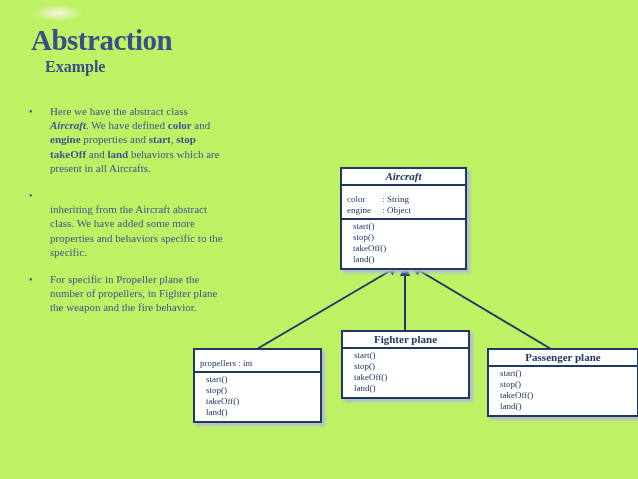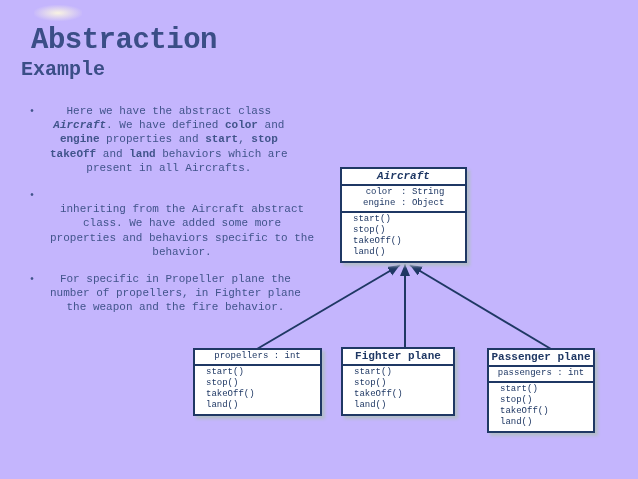--- a/index.html
+++ b/index.html
@@ -14,9 +14,9 @@
     position: relative;
     width: 638px;
     height: 479px;
-    background: #c4b5fd;
+    background: #bef264;
     overflow: hidden;
-    font-family: Liberation Mono, monospace;
+    font-family: Liberation Serif, serif;
   }
   .smudge {
     position: absolute;

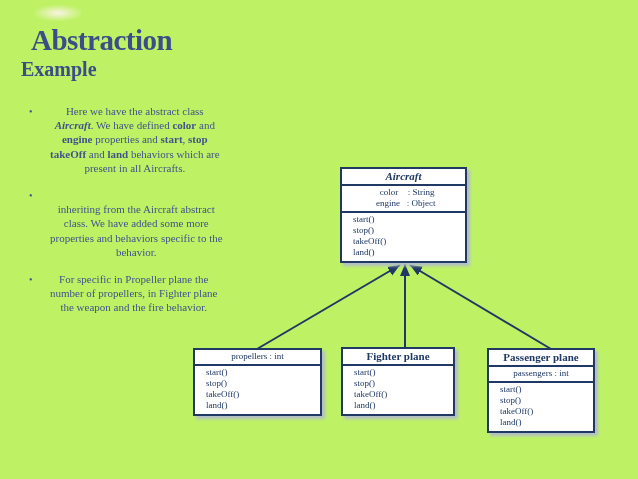--- a/index.html
+++ b/index.html
@@ -35,8 +35,8 @@
   }
   .subtitle {
     position: absolute;
-    left: 21px; top: 58px;
-    font-size: 20px;
+    left: 45px; top: 58px;
+    font-size: 16px;
     font-weight: bold;
     color: var(--heading, #3b4e87);
     white-space: nowrap;

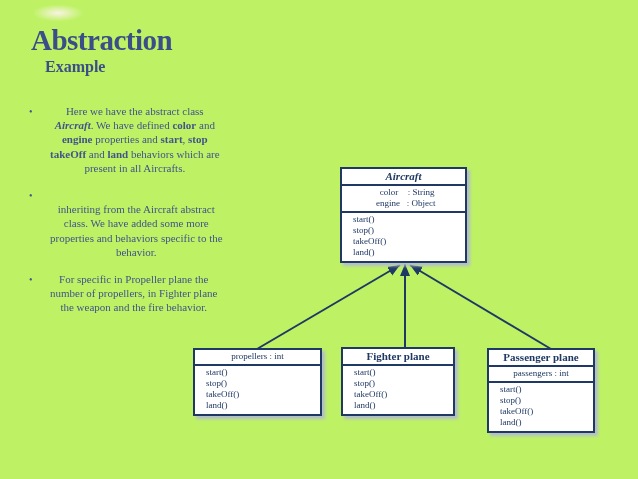--- a/index.html
+++ b/index.html
@@ -58,7 +58,6 @@
     font-size: 11px;
     line-height: 14.2px;
     white-space: nowrap;
-    text-align: center;
   }
   .b { font-weight: bold; }
   .i { font-style: italic; }

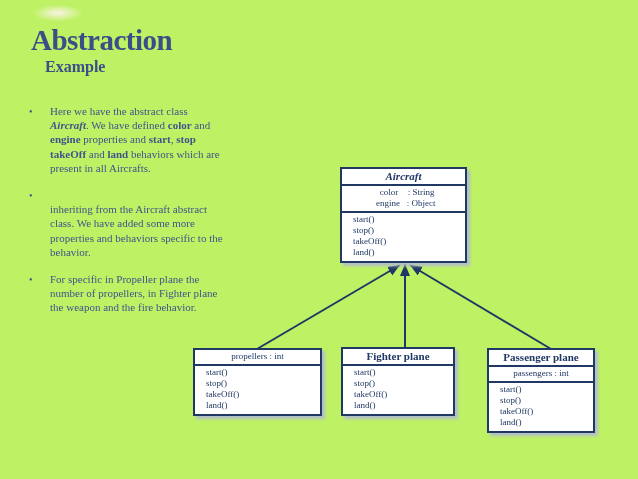--- a/index.html
+++ b/index.html
@@ -84,11 +84,10 @@
     white-space: nowrap;
   }
   .uml-attrs {
-    padding: 1px 5px 2px;
+    padding: 8px 5px 2px;
     line-height: 11px;
     border-bottom: 2px solid var(--navy, #1f3864);
     white-space: nowrap;
-    text-align: center;
   }
   .uml-methods {
     padding: 1px 11px 3px;

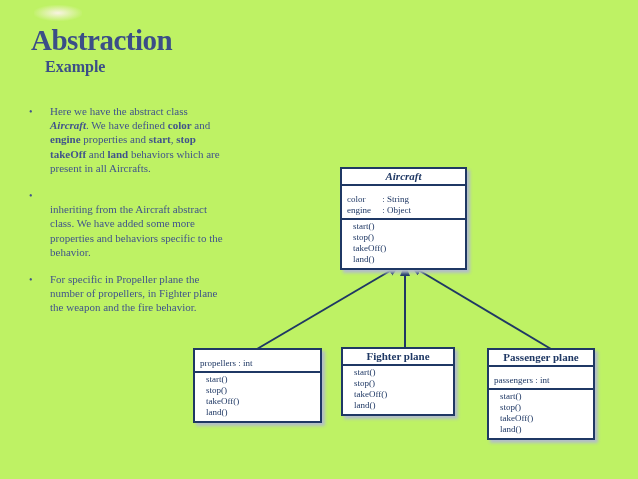--- a/index.html
+++ b/index.html
@@ -118,7 +118,7 @@
       </div>
       <div class="bullet-row">
         <span class="bullet-dot">•</span>
-        <div class="bullet-text"><br><span>inheriting from the Aircraft abstract</span><br><span>class. We have added some more</span><br><span>properties and behaviors specific to the</span><br><span>behavior.</span></div>
+        <div class="bullet-text"><br><span>inheriting from the Aircraft abstract</span><br><span>class. We have added some more</span><br><span>properties and behaviors specific to the</span><br><span>specific.</span></div>
       </div>
       <div class="bullet-row">
         <span class="bullet-dot">•</span>

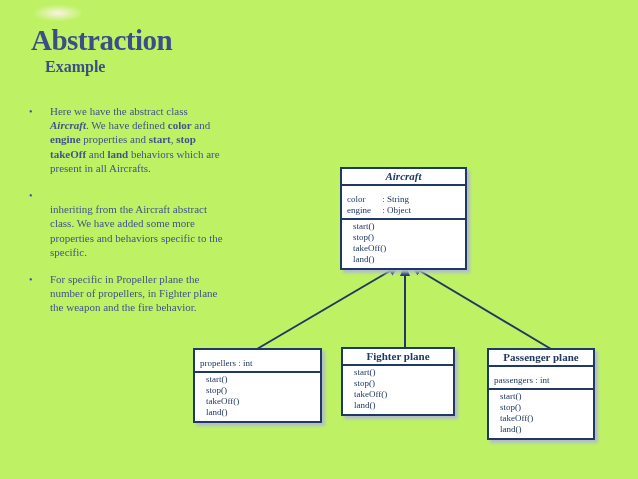--- a/index.html
+++ b/index.html
@@ -98,7 +98,7 @@
   #uml-aircraft .attr-n { min-width: 33px; }
   #uml-aircraft  { left: 340px; top: 167px; width: 127px; }
   #uml-propeller { left: 193px; top: 348px; width: 129px; }
-  #uml-fighter   { left: 341px; top: 347px; width: 114px; }
+  #uml-fighter   { left: 341px; top: 330px; width: 129px; }
   #uml-passenger { left: 487px; top: 348px; width: 108px; }
 </style>
 </head>

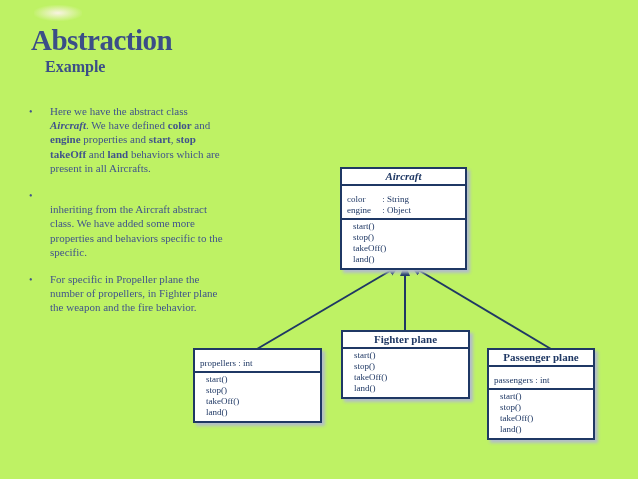--- a/index.html
+++ b/index.html
@@ -99,7 +99,7 @@
   #uml-aircraft  { left: 340px; top: 167px; width: 127px; }
   #uml-propeller { left: 193px; top: 348px; width: 129px; }
   #uml-fighter   { left: 341px; top: 330px; width: 129px; }
-  #uml-passenger { left: 487px; top: 348px; width: 108px; }
+  #uml-passenger { left: 487px; top: 348px; width: 152px; }
 </style>
 </head>
 <body>

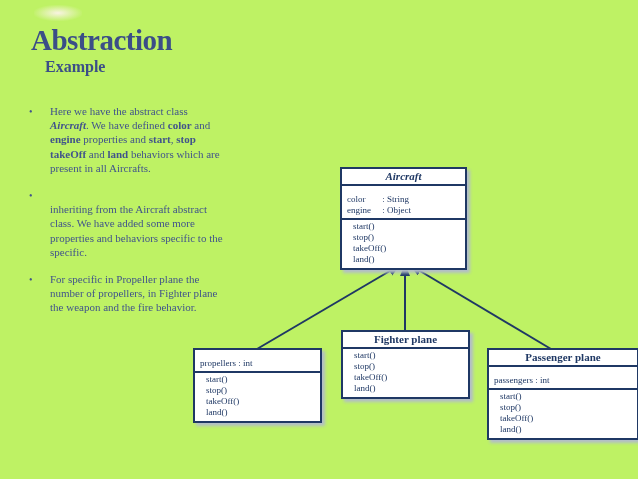--- a/index.html
+++ b/index.html
@@ -175,9 +175,6 @@
 
   <div class="uml-box" id="uml-passenger">
     <div class="uml-title">Passenger plane</div>
-    <div class="uml-attrs">
-        <div><span class="attr-n">passengers</span> : int</div>
-      </div>
     <div class="uml-methods">
         <div>start()</div>
         <div>stop()</div>

